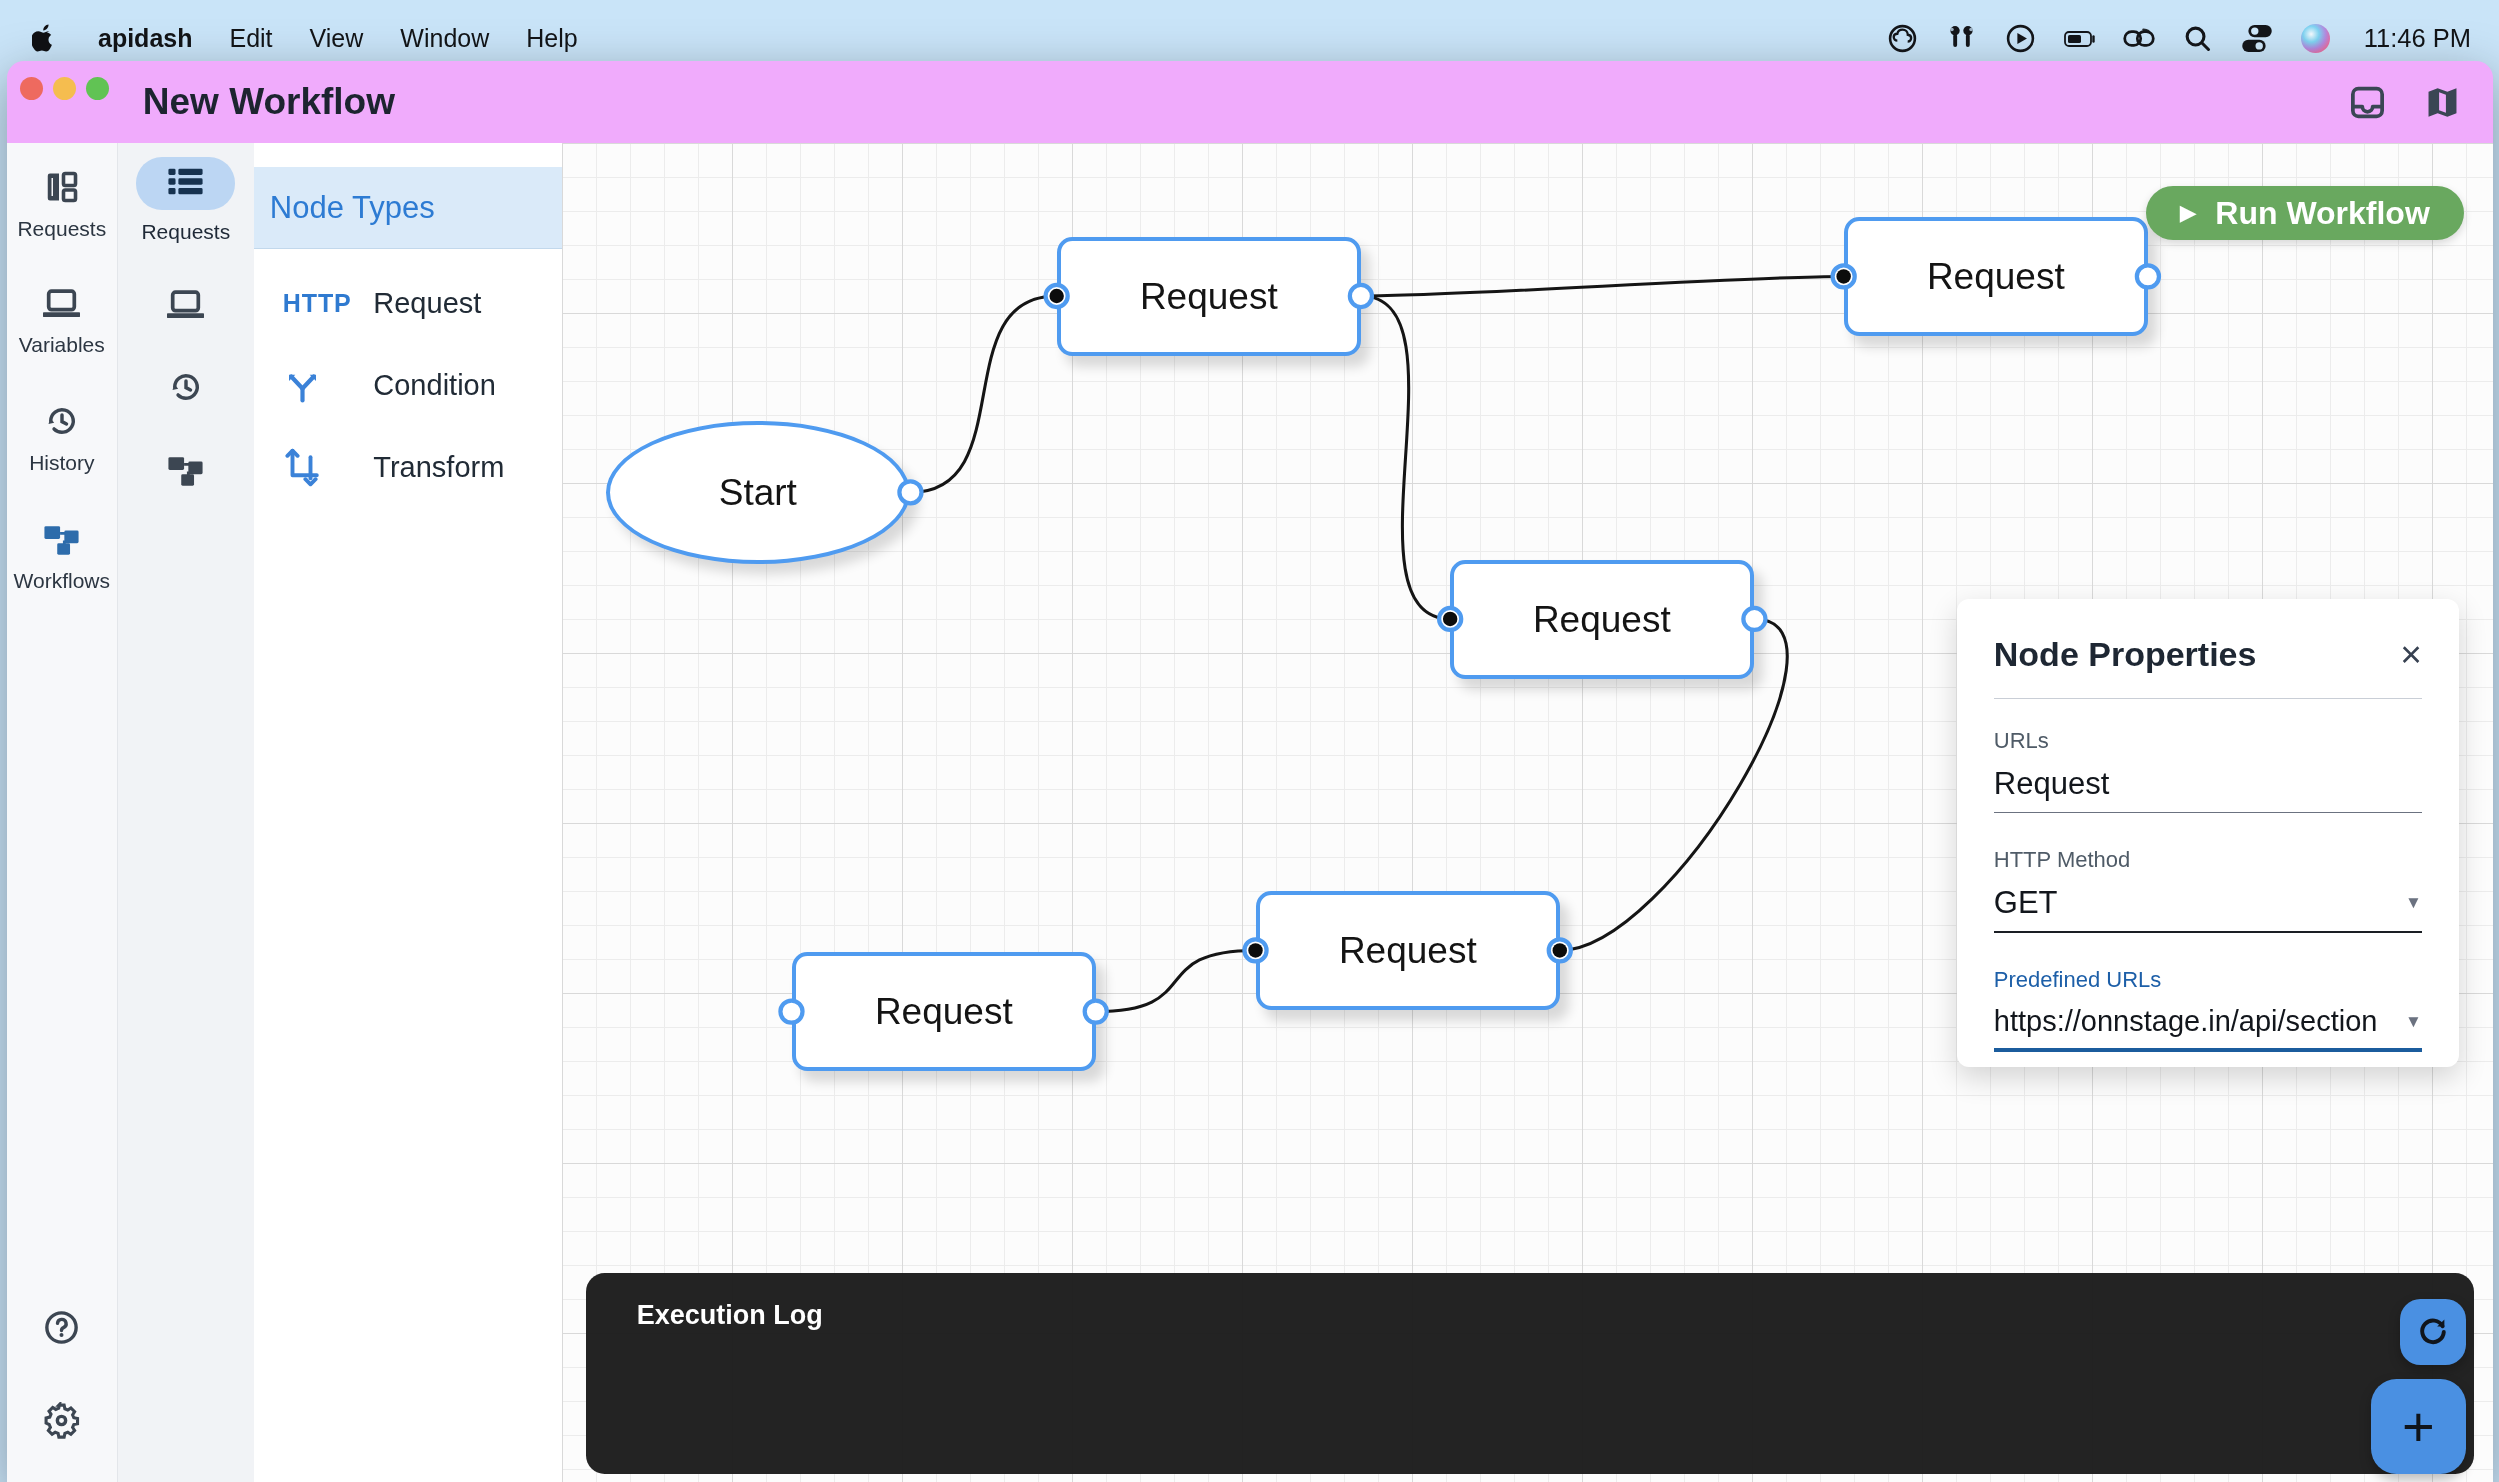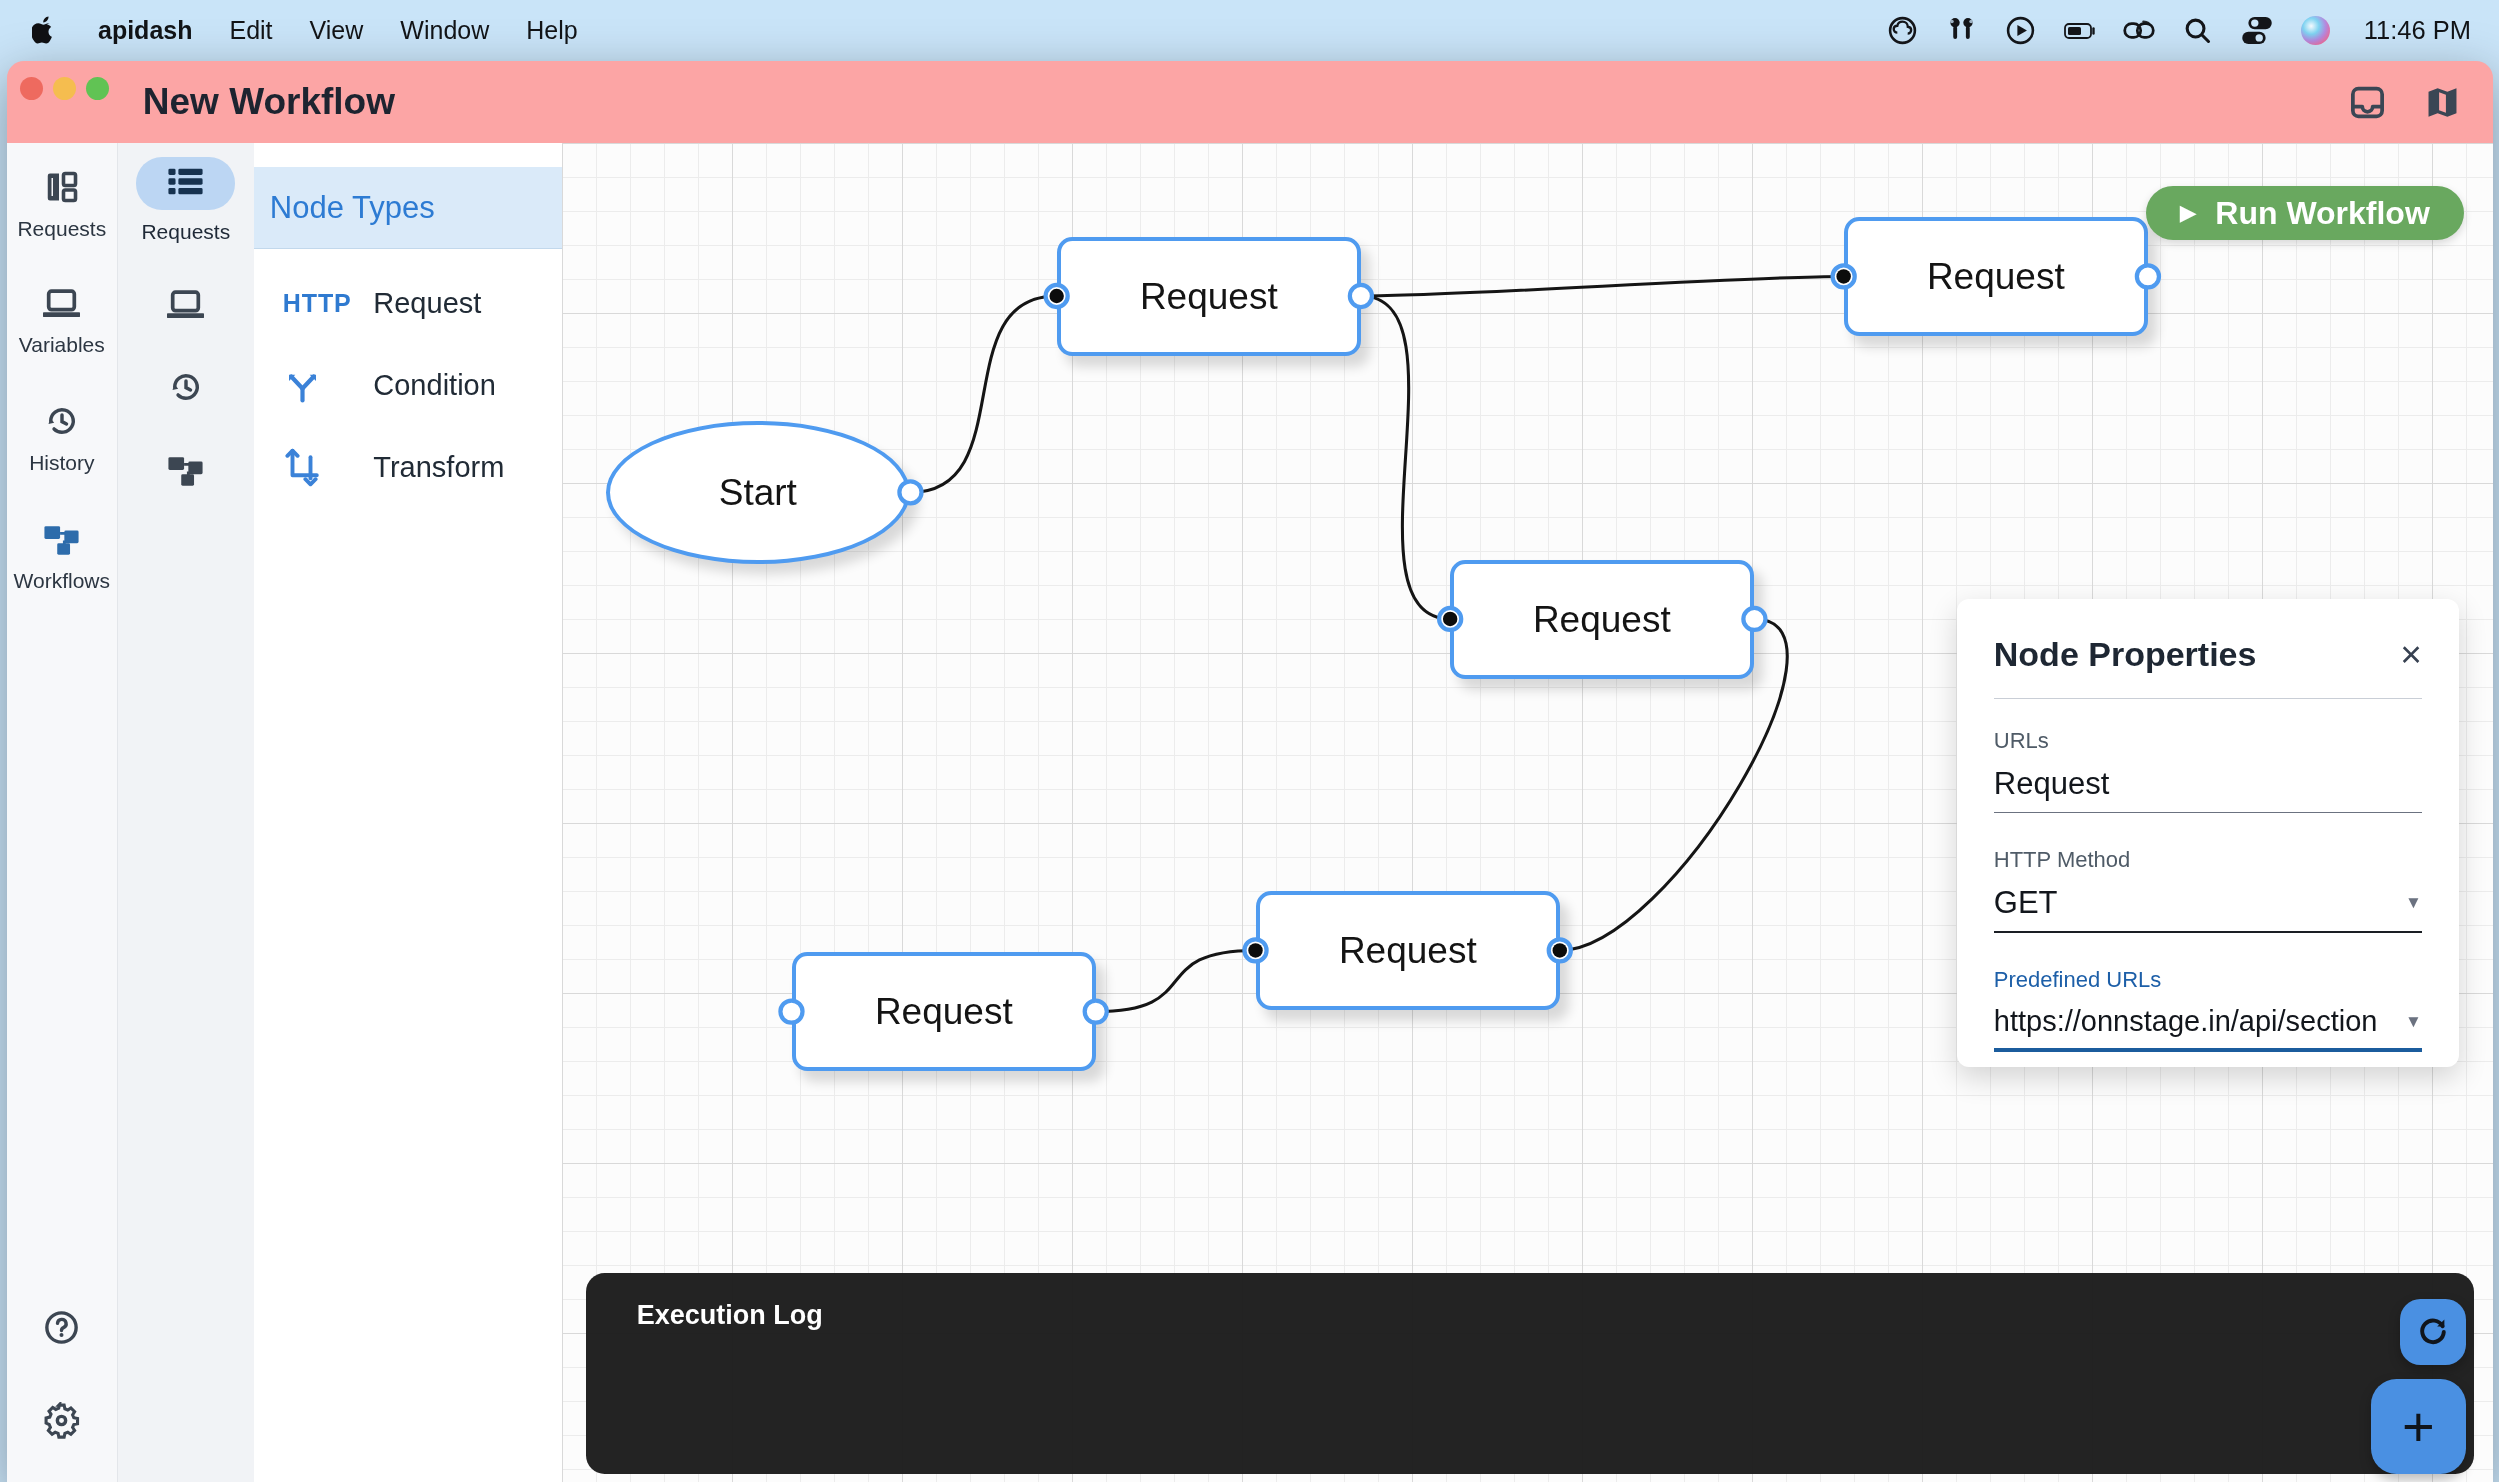--- a/index.html
+++ b/index.html
@@ -7,7 +7,7 @@
     font-family:"Liberation Sans", sans-serif; background:#c9e4f8; }
 
   
-  .menubar { position:absolute; left:0; top:0; width:2500px; height:61px;
+  .menubar { position:absolute; left:0; top:8px; width:2500px; height:61px;
     display:flex; align-items:center; padding:0 29px; color:#121417; }
   .menubar .left { display:flex; align-items:center; gap:37px; font-size:25px; }
   .menubar .app-name { font-weight:700; }

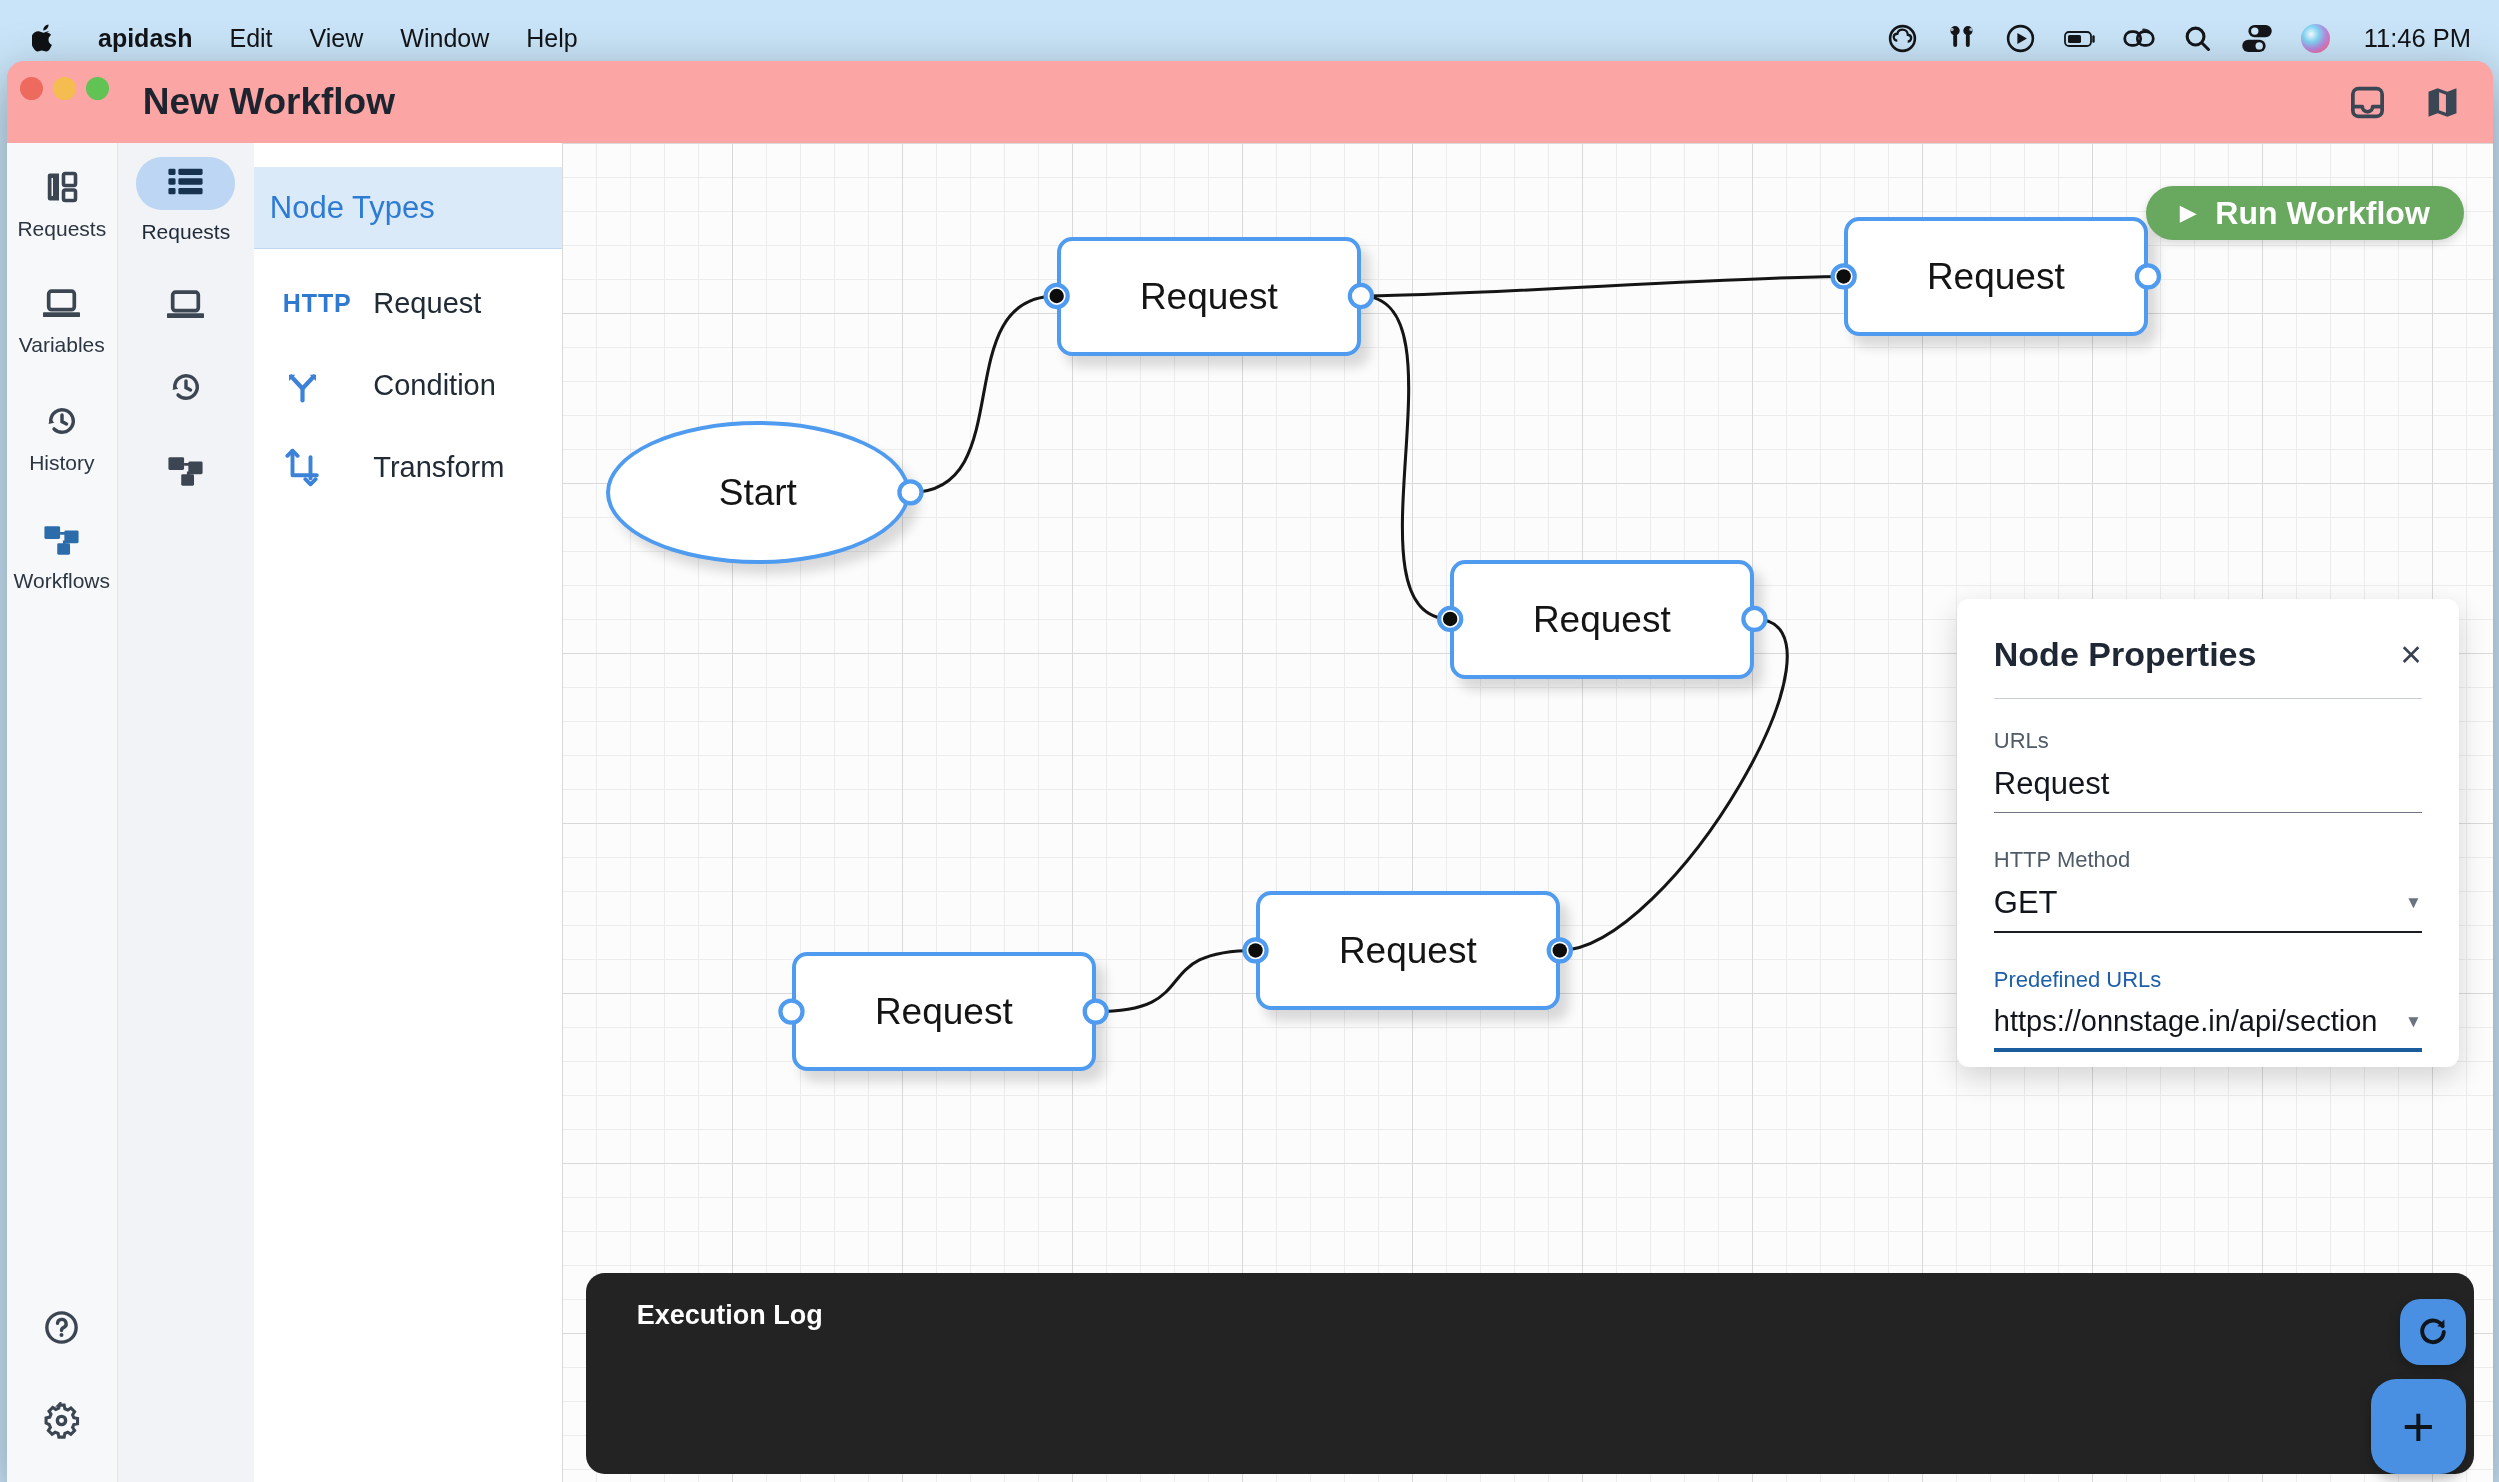--- a/index.html
+++ b/index.html
@@ -21,7 +21,7 @@
 
   
   .window { position:absolute; left:6.8px; top:61px; width:2486px; height:1422px;
-    background:#fca5a5; border-radius:17px 17px 0 0; overflow:hidden;
+    background:#f0abfc; border-radius:17px 17px 0 0; overflow:hidden;
     box-shadow:0 15.3px 51px rgba(0,0,0,.35); }
 
   .titlebar { position:relative; height:82px; }

